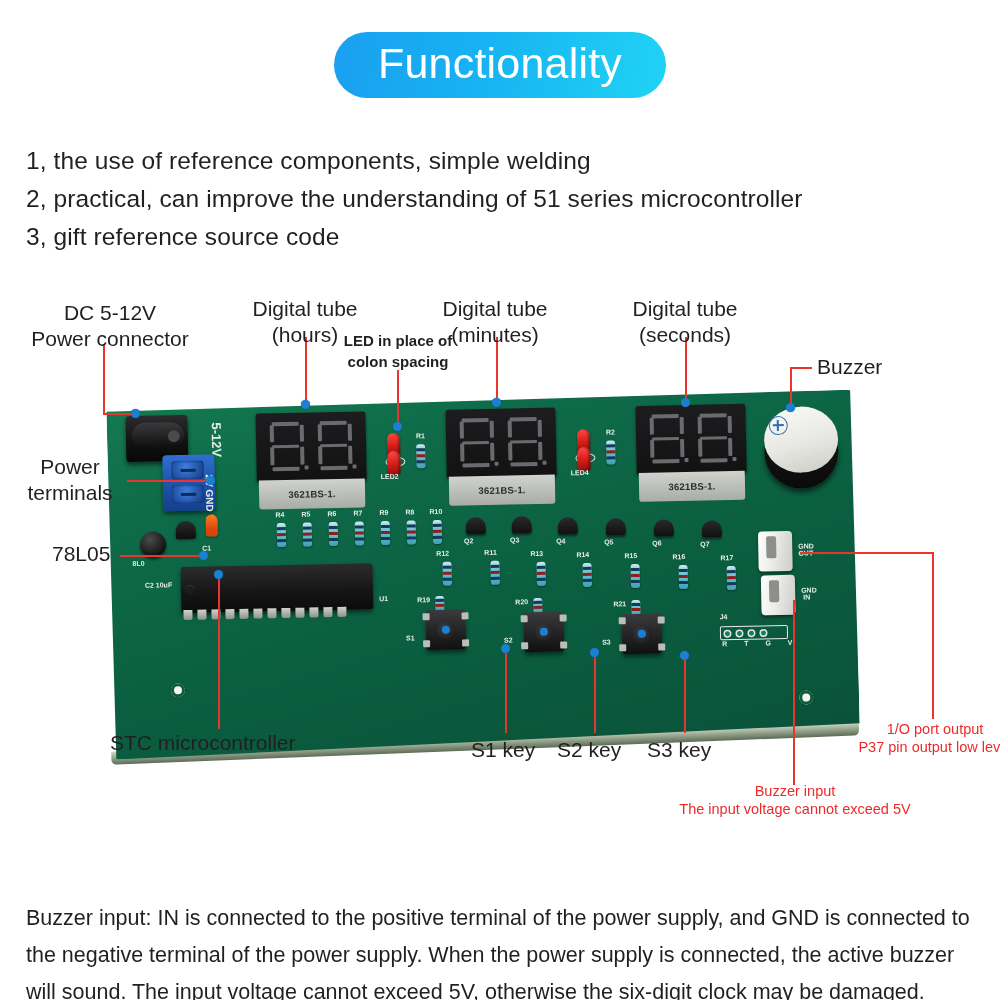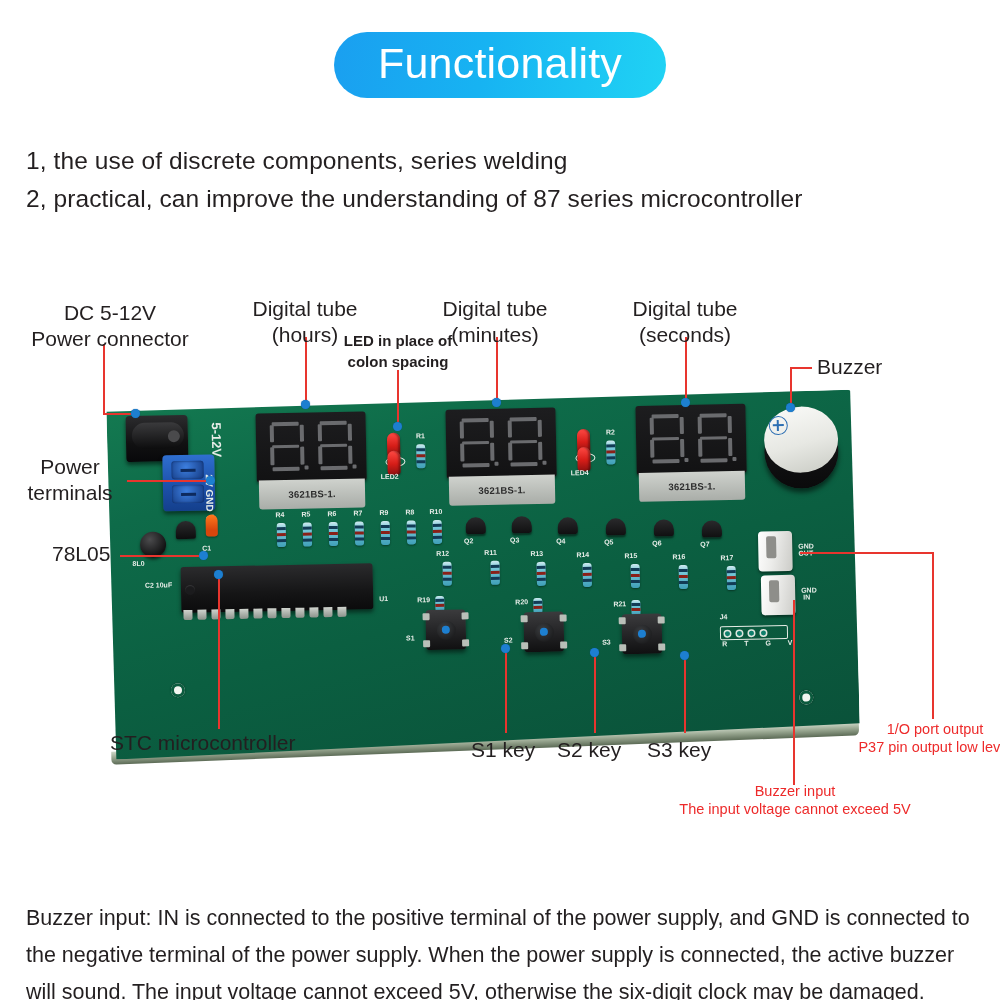--- a/index.html
+++ b/index.html
@@ -209,7 +209,7 @@
   </div>
 
   <div class="bullets">
-    <div>1, the use of discrete components, series welding</div>
+    <div>1, the use of reference components, simple welding</div>
     <div>2, practical, can improve the understanding of 87 series microcontroller</div>
   </div>
 

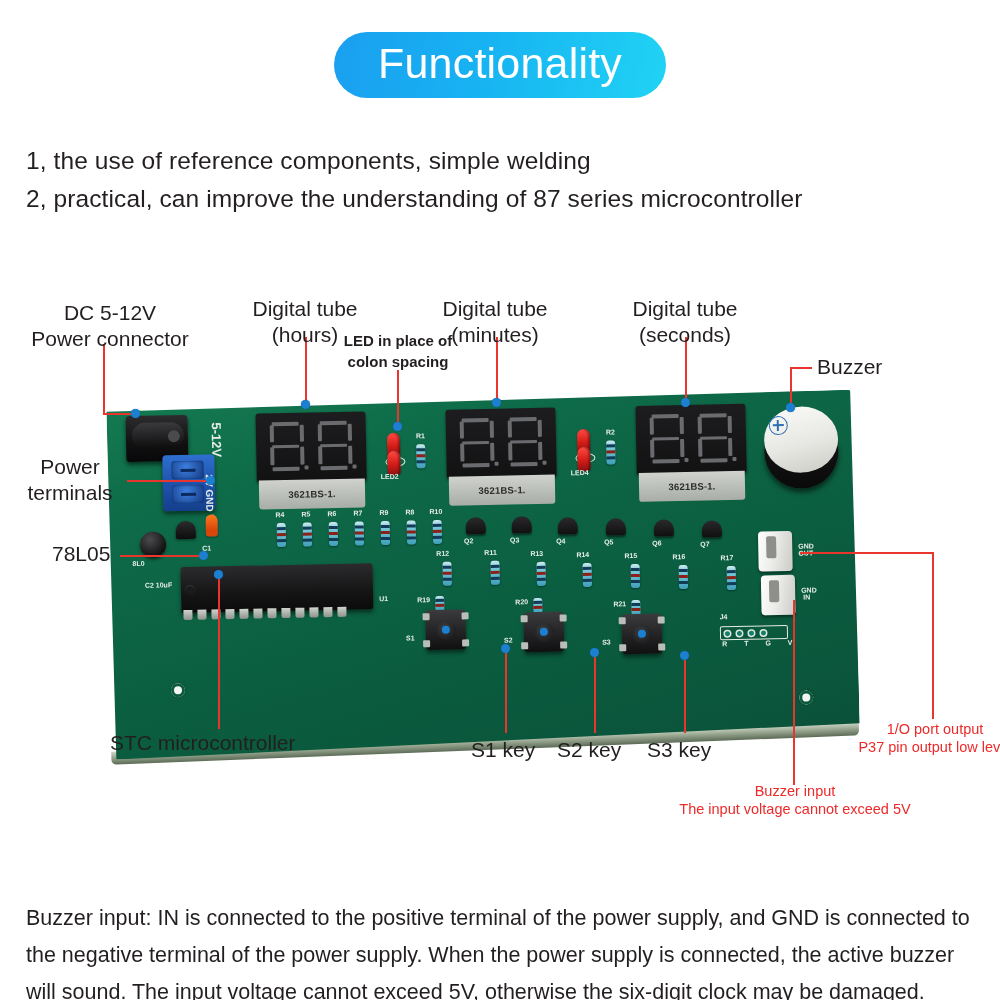--- a/index.html
+++ b/index.html
@@ -210,7 +210,7 @@
 
   <div class="bullets">
     <div>1, the use of reference components, simple welding</div>
-    <div>2, practical, can improve the understanding of 87 series microcontroller</div>
+    <div>2, practical, can improve the understanding of 51 series microcontroller</div>
   </div>
 
   <div class="stage">

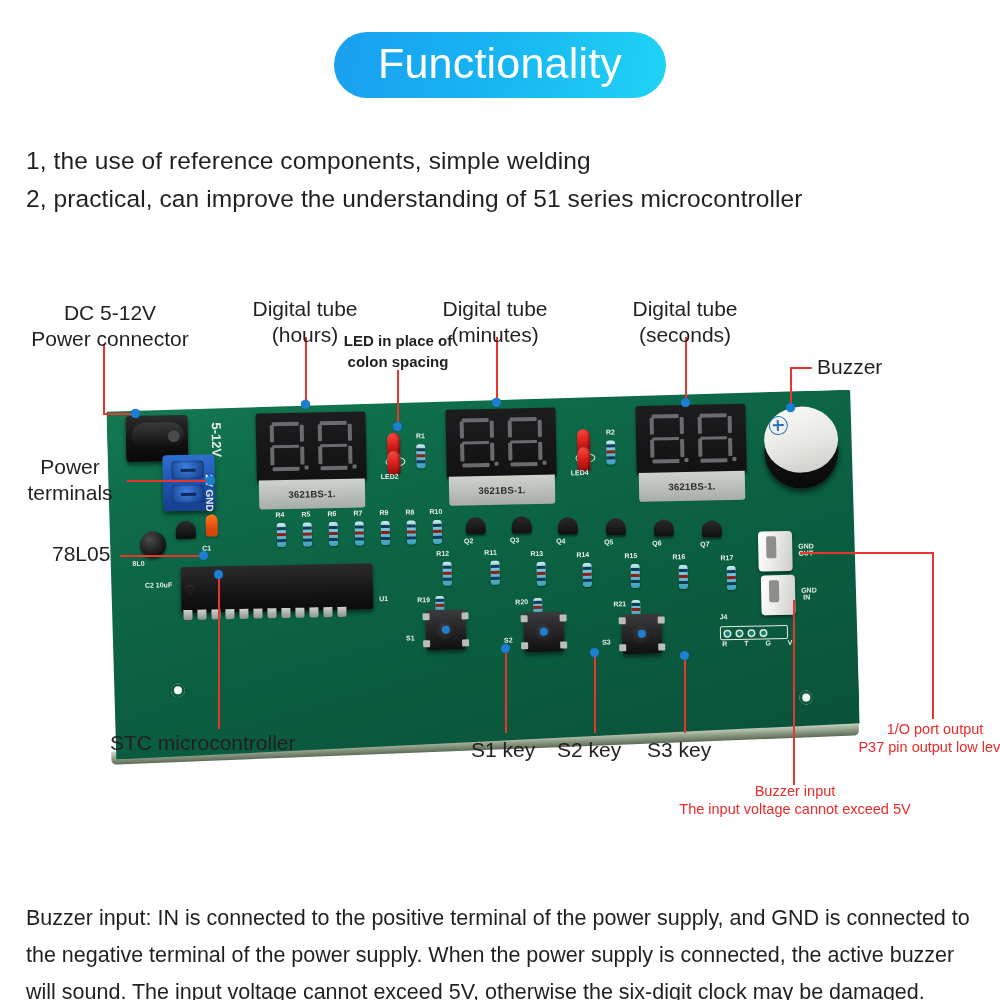--- a/index.html
+++ b/index.html
@@ -211,6 +211,7 @@
   <div class="bullets">
     <div>1, the use of reference components, simple welding</div>
     <div>2, practical, can improve the understanding of 51 series microcontroller</div>
+    <div>3, gift reference source code</div>
   </div>
 
   <div class="stage">

